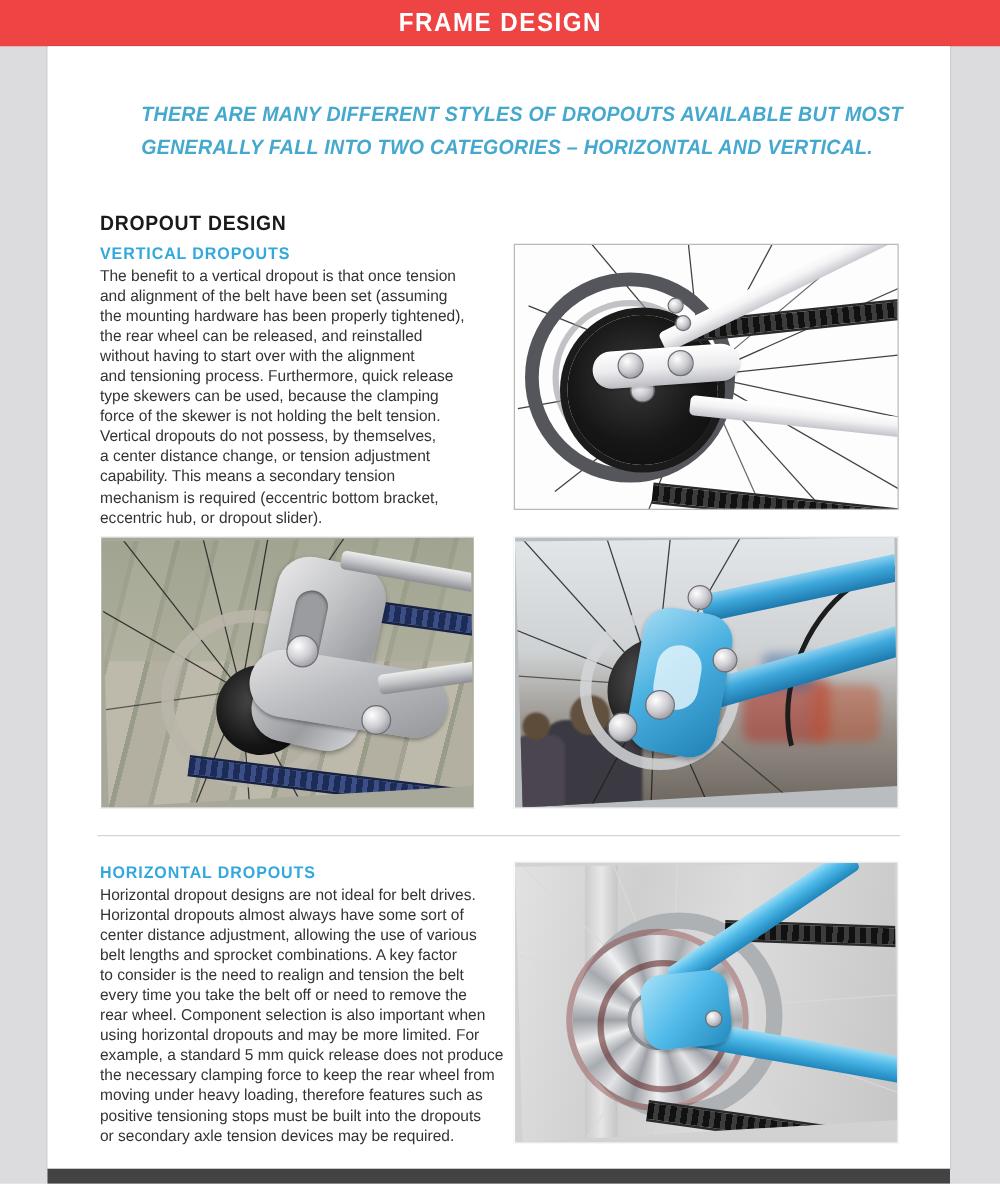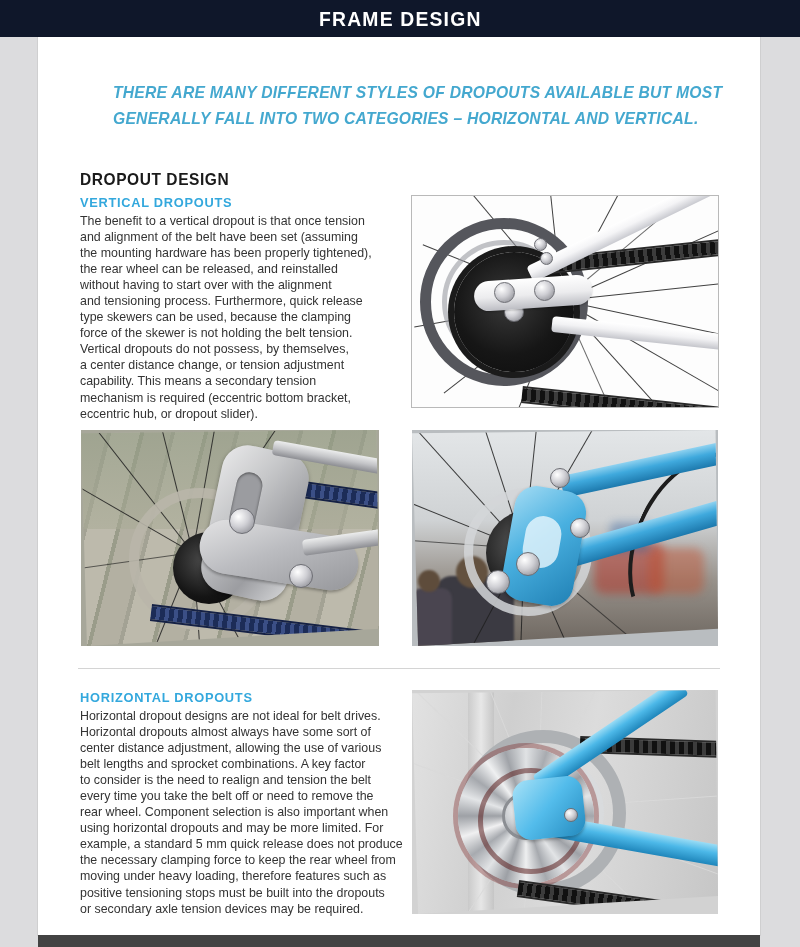--- a/index.html
+++ b/index.html
@@ -22,7 +22,7 @@
     left: 0; top: 0;
     width: 800px;
     height: 37px;
-    background: #0f172a;
+    background: #ef4444;
     display: flex;
     align-items: center;
     justify-content: center;

